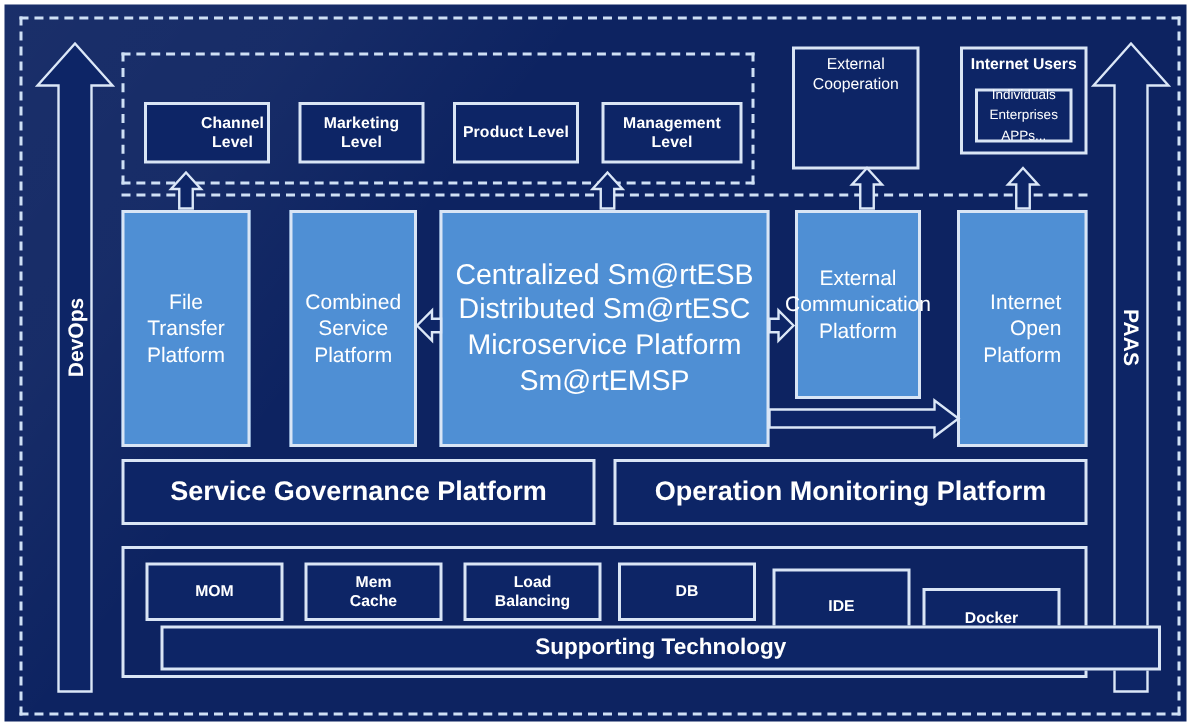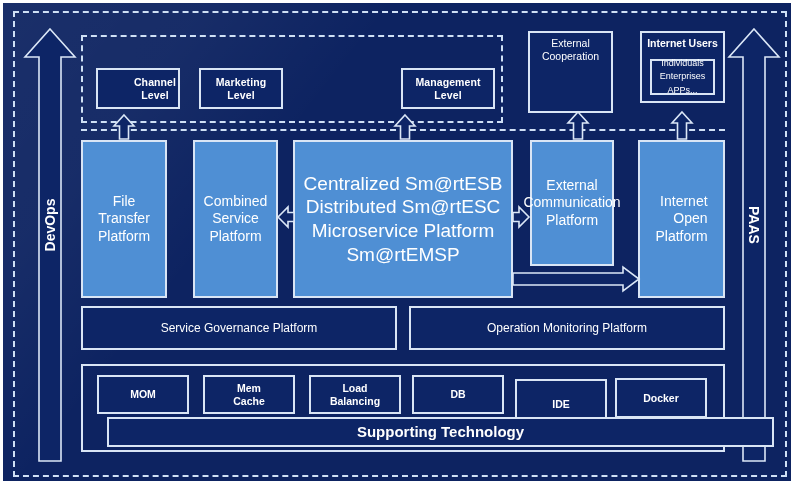--- a/index.html
+++ b/index.html
@@ -117,6 +117,9 @@
   </div>
   <div class="nbox lvl" style="left:196px;top:65px;width:84px;height:41px;">
     <span>Marketing Level</span>
+  </div>
+  <div class="nbox lvl" style="left:299px;top:65px;width:84px;height:41px;">
+    <span>Product Level</span>
   </div>
   <div class="nbox lvl" style="left:398px;top:65px;width:94px;height:41px;">
     <span>Management Level</span>

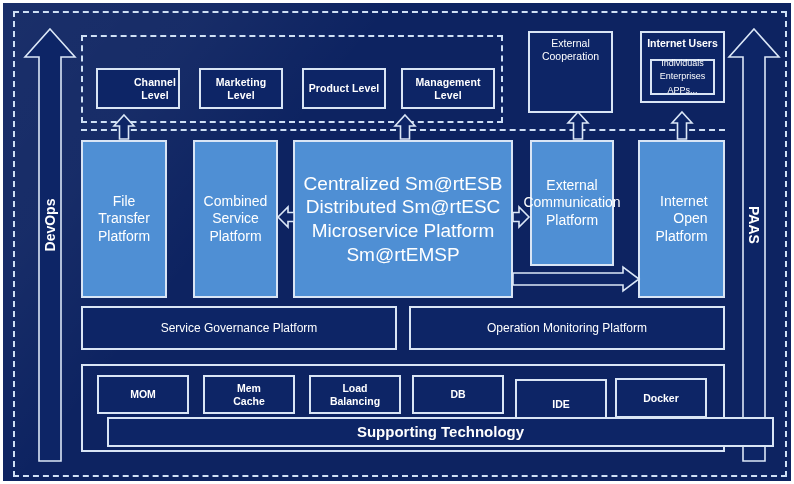--- a/index.html
+++ b/index.html
@@ -48,7 +48,7 @@
   .lvl{font-size:10.5px;font-weight:bold;letter-spacing:.1px;}
   .plat{font-size:14px;font-weight:400;}
   .plat-wide{font-size:19px;font-weight:400;}
-  .gov{font-size:12px;font-weight:400;}
+  .gov{font-size:18px;font-weight:700;}
   .tech{font-size:10.5px;font-weight:bold;}
   .supt{font-size:15px;font-weight:bold;}
 

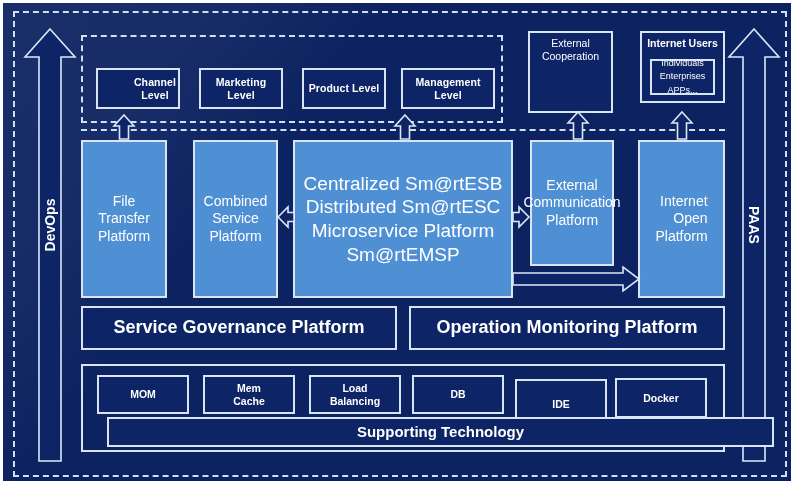--- a/index.html
+++ b/index.html
@@ -200,7 +200,7 @@
 Balancing</div>
   <div class="nbox tech" style="left:409px;top:372px;width:92px;height:39px;white-space:pre-line;">DB</div>
   <div class="nbox tech" style="left:512px;top:376px;width:92px;height:50px;white-space:pre-line;">IDE</div>
-  <div class="nbox tech" style="left:612px;top:375px;width:92px;height:40px;white-space:pre-line;">Docker</div>
+  <div class="nbox tech" style="left:612px;top:389px;width:92px;height:40px;white-space:pre-line;">Docker</div>
 
   <div class="nbox supt" style="left:104px;top:414px;width:667px;height:30px;">
     <span>Supporting Technology</span>

